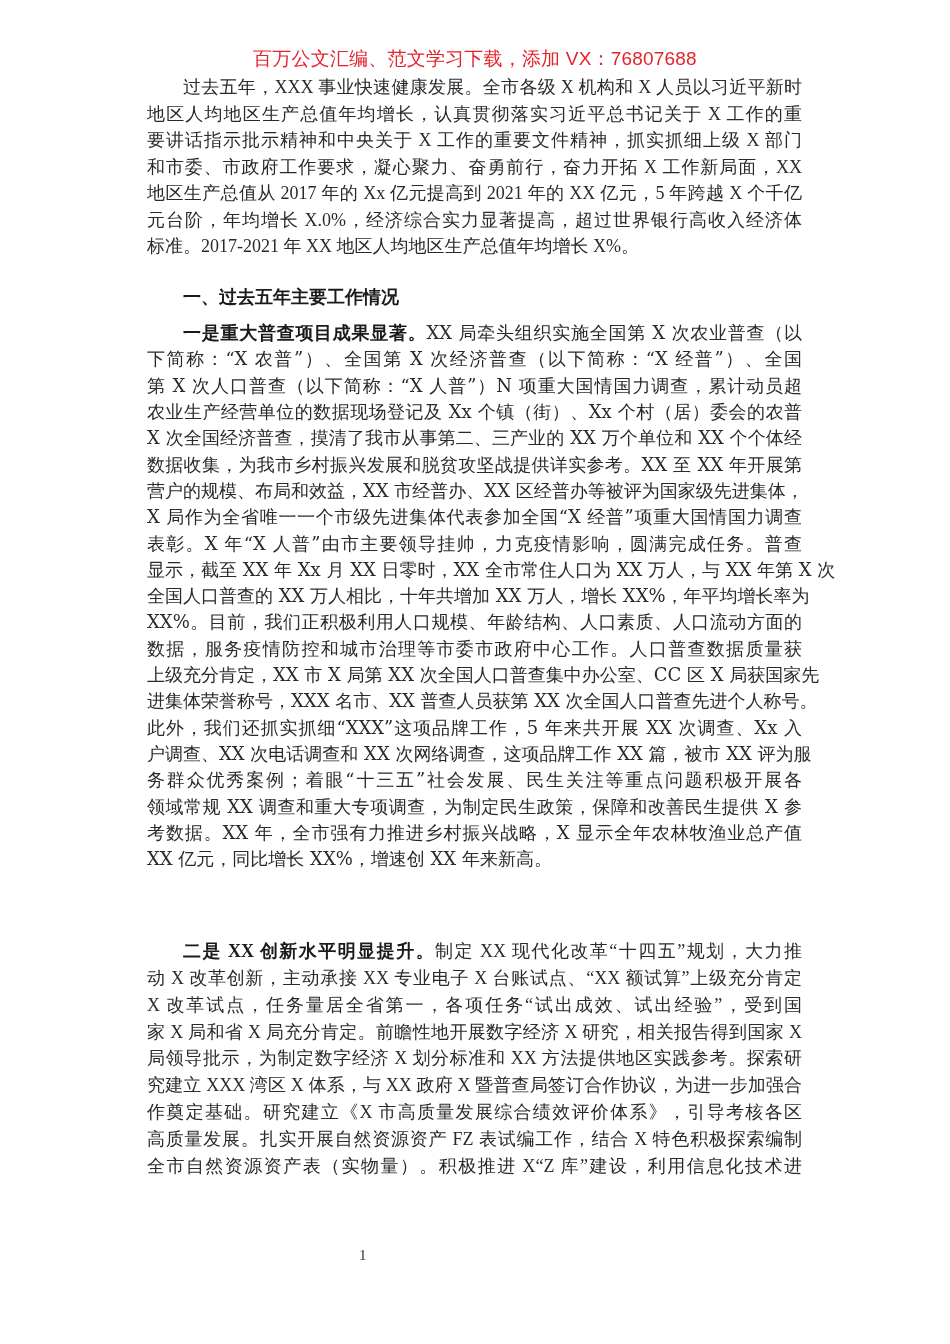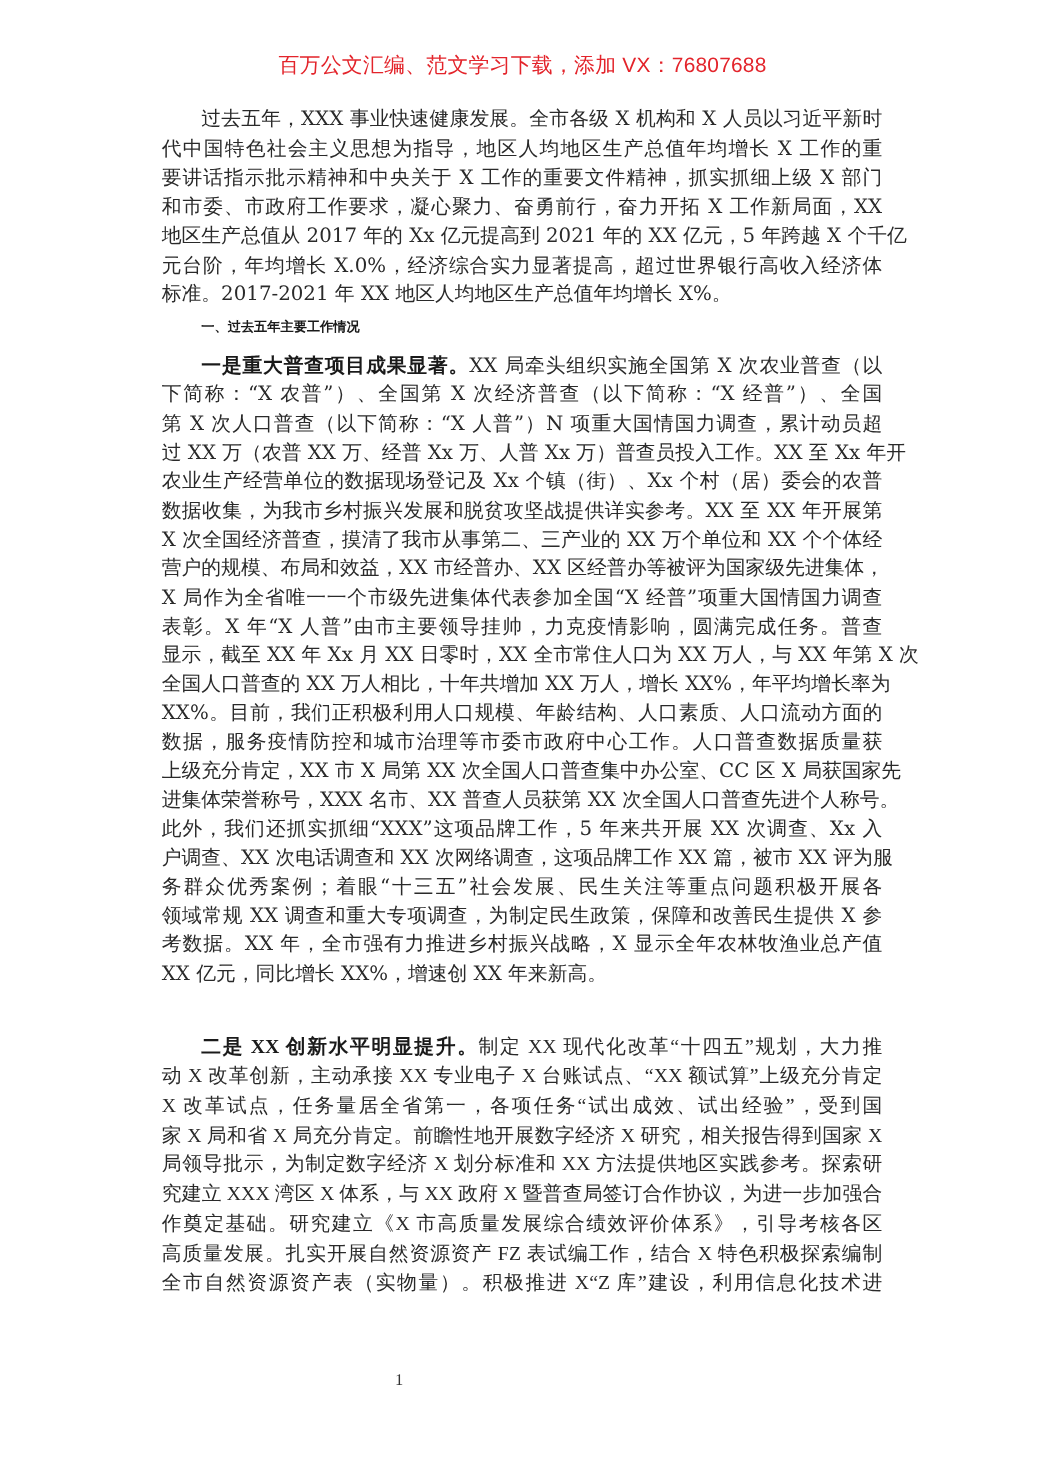--- a/index.html
+++ b/index.html
@@ -38,7 +38,7 @@
 
 <div class="header">百万公文汇编、范文学习下载，添加 VX：76807688</div>
 
-<div class="para p1" style="top:96px;">
+<div class="para p1" style="top:74px;font-family:Liberation Serif, serif;">
   <span class="line indent">过去五年，XXX 事业快速健康发展。全市各级 X 机构和 X 人员以习近平新时</span>
   <span class="line">代中国特色社会主义思想为指导，地区人均地区生产总值年均增长 X 工作的重</span>
   <span class="line">要讲话指示批示精神和中央关于 X 工作的重要文件精神，抓实抓细上级 X 部门</span>

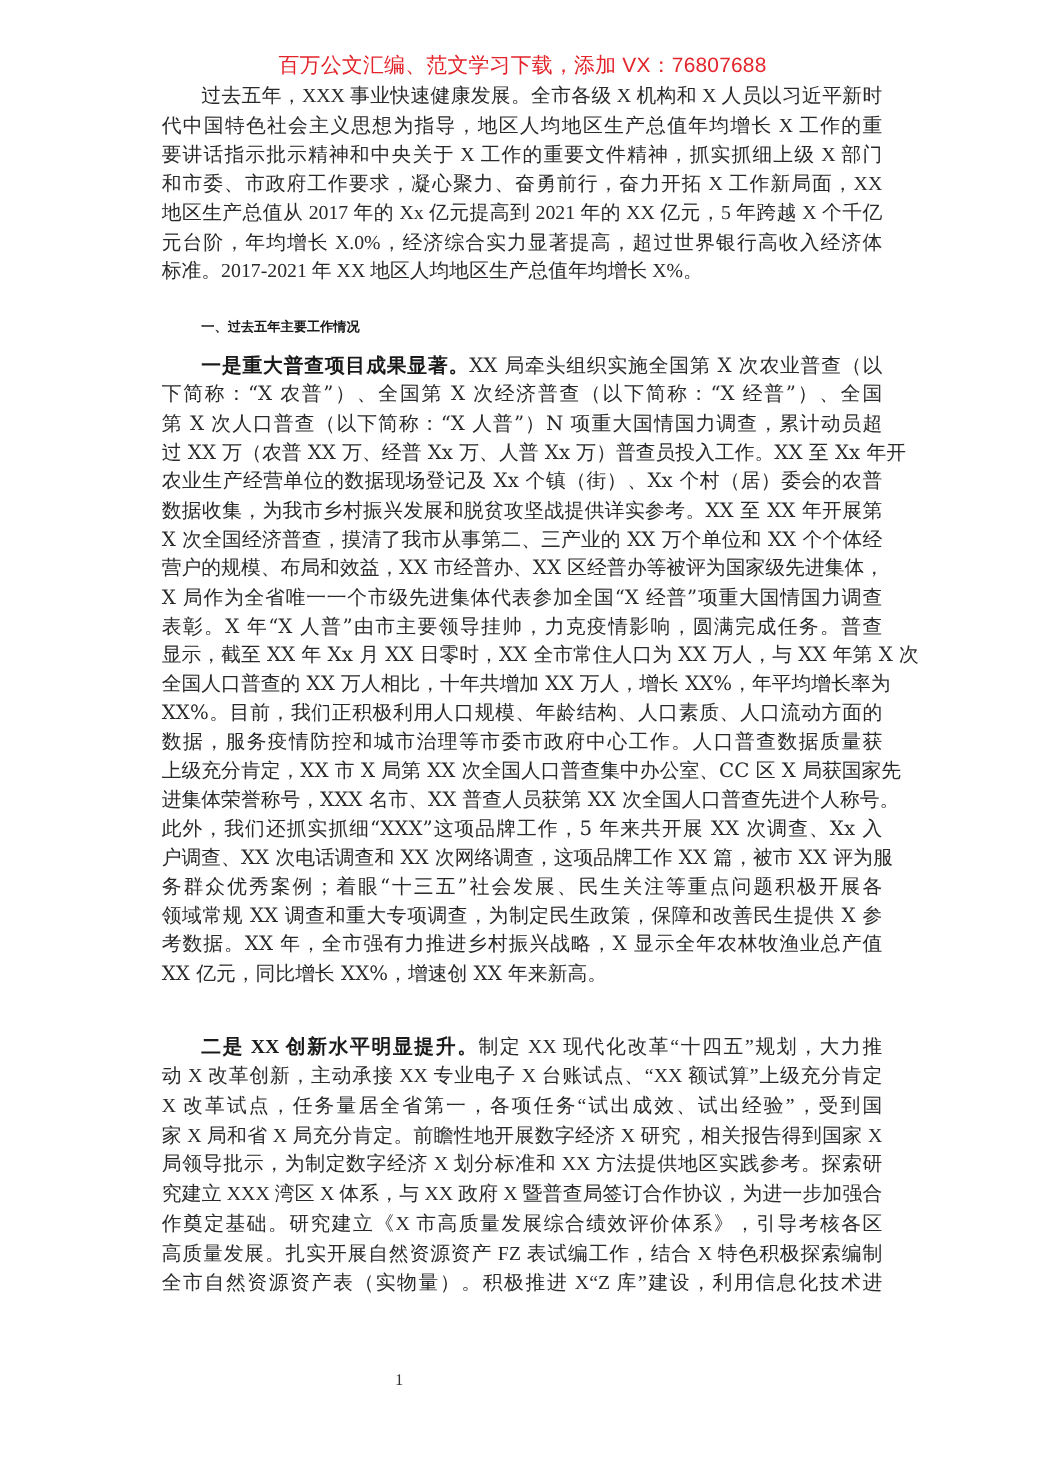--- a/index.html
+++ b/index.html
@@ -40,7 +40,7 @@
 
 <div class="para p1" style="top:74px;font-family:Liberation Serif, serif;">
   <span class="line indent">过去五年，XXX 事业快速健康发展。全市各级 X 机构和 X 人员以习近平新时</span>
-  <span class="line">代中国特色社会主义思想为指导，地区人均地区生产总值年均增长 X 工作的重</span>
+  <span class="line">地区人均地区生产总值年均增长，认真贯彻落实习近平总书记关于 X 工作的重</span>
   <span class="line">要讲话指示批示精神和中央关于 X 工作的重要文件精神，抓实抓细上级 X 部门</span>
   <span class="line">和市委、市政府工作要求，凝心聚力、奋勇前行，奋力开拓 X 工作新局面，XX</span>
   <span class="line">地区生产总值从 2017 年的 Xx 亿元提高到 2021 年的 XX 亿元，5 年跨越 X 个千亿</span>

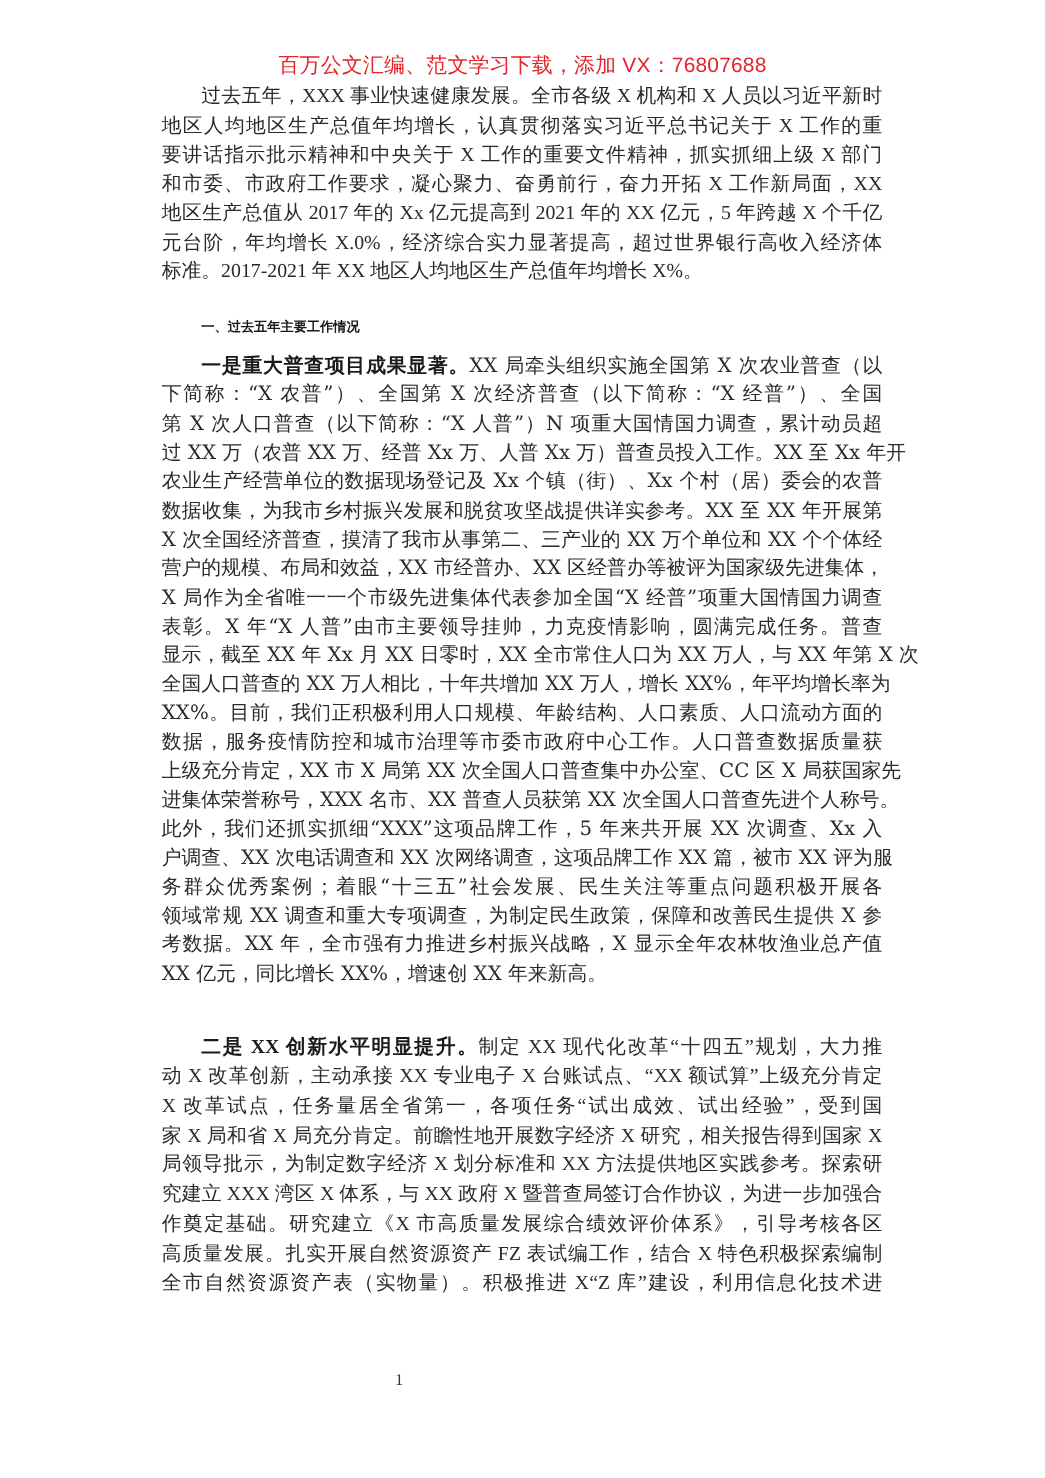--- a/index.html
+++ b/index.html
@@ -26,7 +26,7 @@
   .heading {
     position: absolute; left: 183px; top: 284px;
     font-family: "DejaVu Sans", "Liberation Sans", sans-serif;
-    font-size: 12px; font-weight: bold; color: #1a1a1a; line-height: 26px;
+    font-size: 18px; font-weight: bold; color: #1a1a1a; line-height: 26px;
   }
   .pagenum {
     position: absolute; left: 359px; top: 1247px;

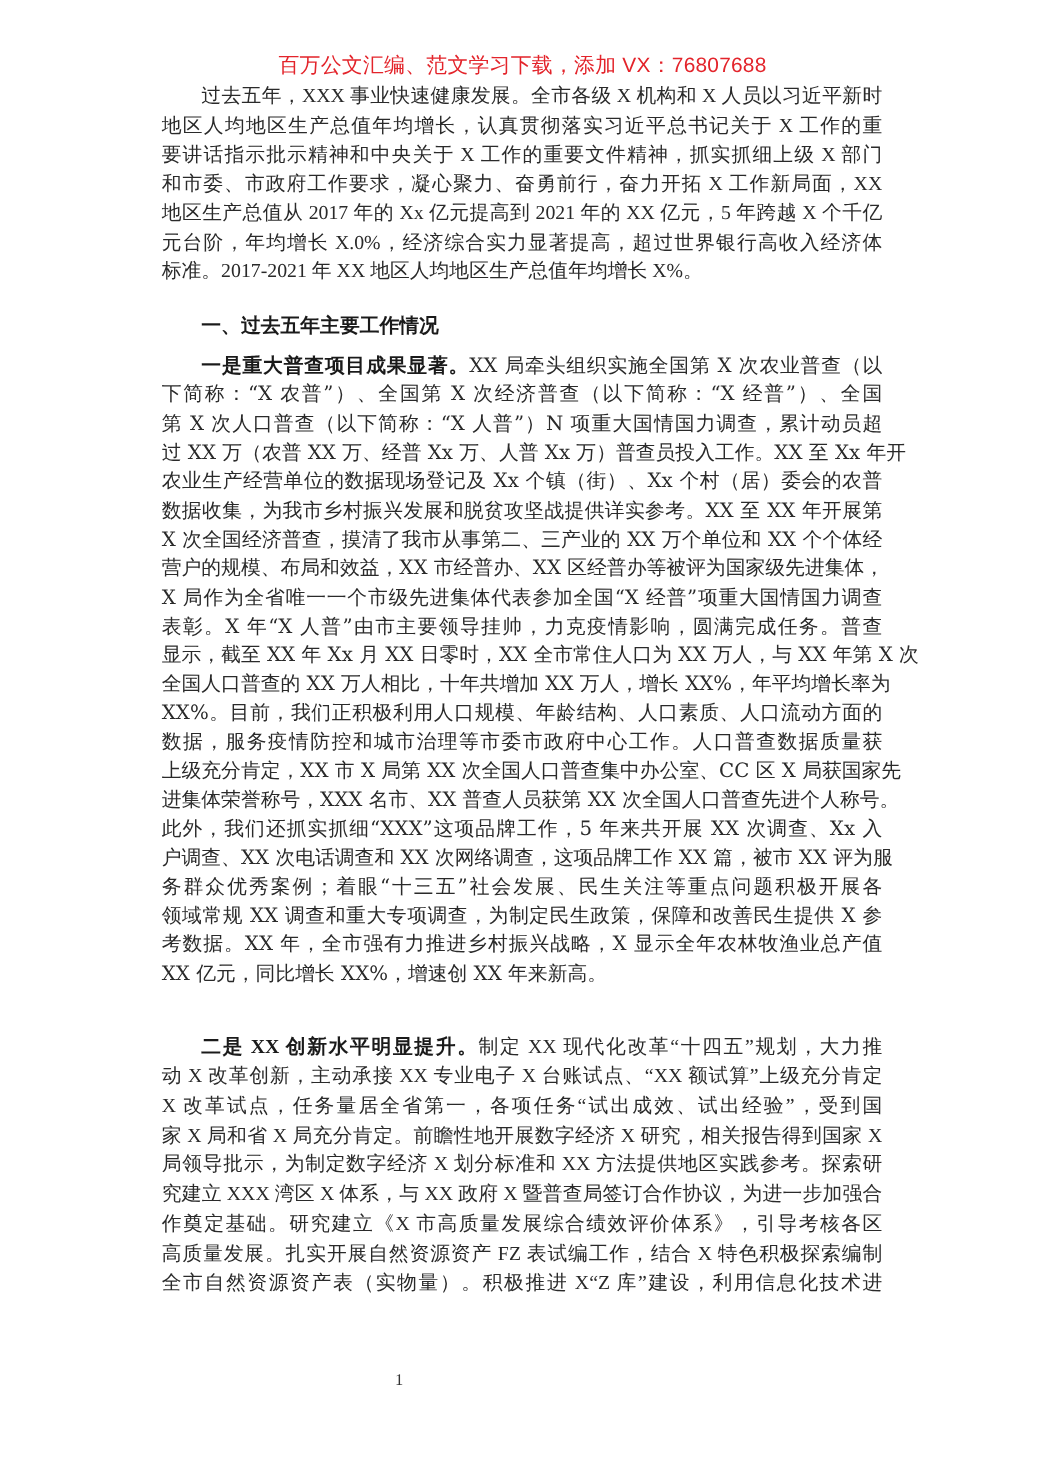--- a/index.html
+++ b/index.html
@@ -54,7 +54,6 @@
   <span class="line indent"><span class="bold">一是重大普查项目成果显著。</span><span>XX 局牵头组织实施全国第 X 次农业普查（以</span></span>
   <span class="line">下简称：“X 农普”）、全国第 X 次经济普查（以下简称：“X 经普”）、全国</span>
   <span class="line">第 X 次人口普查（以下简称：“X 人普”）N 项重大国情国力调查，累计动员超</span>
-  <span class="line">过 XX 万（农普 XX 万、经普 Xx 万、人普 Xx 万）普查员投入工作。XX 至 Xx 年开</span>
   <span class="line">农业生产经营单位的数据现场登记及 Xx 个镇（街）、Xx 个村（居）委会的农普</span>
   <span class="line">数据收集，为我市乡村振兴发展和脱贫攻坚战提供详实参考。XX 至 XX 年开展第</span>
   <span class="line">X 次全国经济普查，摸清了我市从事第二、三产业的 XX 万个单位和 XX 个个体经</span>

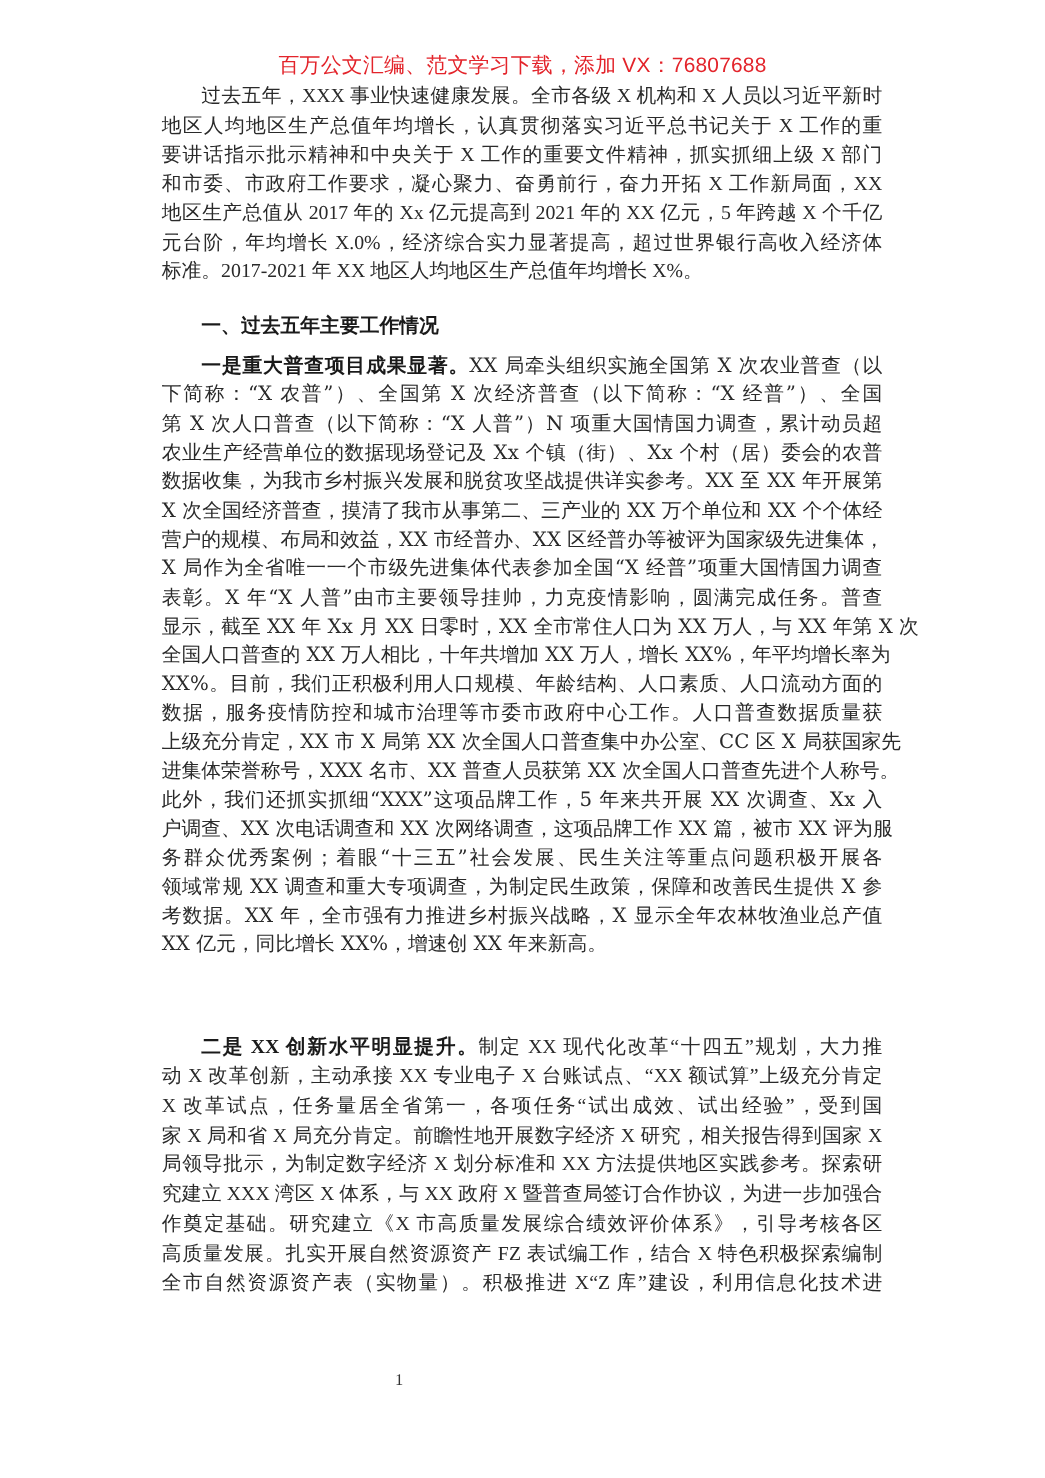--- a/index.html
+++ b/index.html
@@ -55,8 +55,8 @@
   <span class="line">下简称：“X 农普”）、全国第 X 次经济普查（以下简称：“X 经普”）、全国</span>
   <span class="line">第 X 次人口普查（以下简称：“X 人普”）N 项重大国情国力调查，累计动员超</span>
   <span class="line">农业生产经营单位的数据现场登记及 Xx 个镇（街）、Xx 个村（居）委会的农普</span>
+  <span class="line">X 次全国经济普查，摸清了我市从事第二、三产业的 XX 万个单位和 XX 个个体经</span>
   <span class="line">数据收集，为我市乡村振兴发展和脱贫攻坚战提供详实参考。XX 至 XX 年开展第</span>
-  <span class="line">X 次全国经济普查，摸清了我市从事第二、三产业的 XX 万个单位和 XX 个个体经</span>
   <span class="line">营户的规模、布局和效益，XX 市经普办、XX 区经普办等被评为国家级先进集体，</span>
   <span class="line">X 局作为全省唯一一个市级先进集体代表参加全国“X 经普”项重大国情国力调查</span>
   <span class="line">表彰。X 年“X 人普”由市主要领导挂帅，力克疫情影响，圆满完成任务。普查</span>

